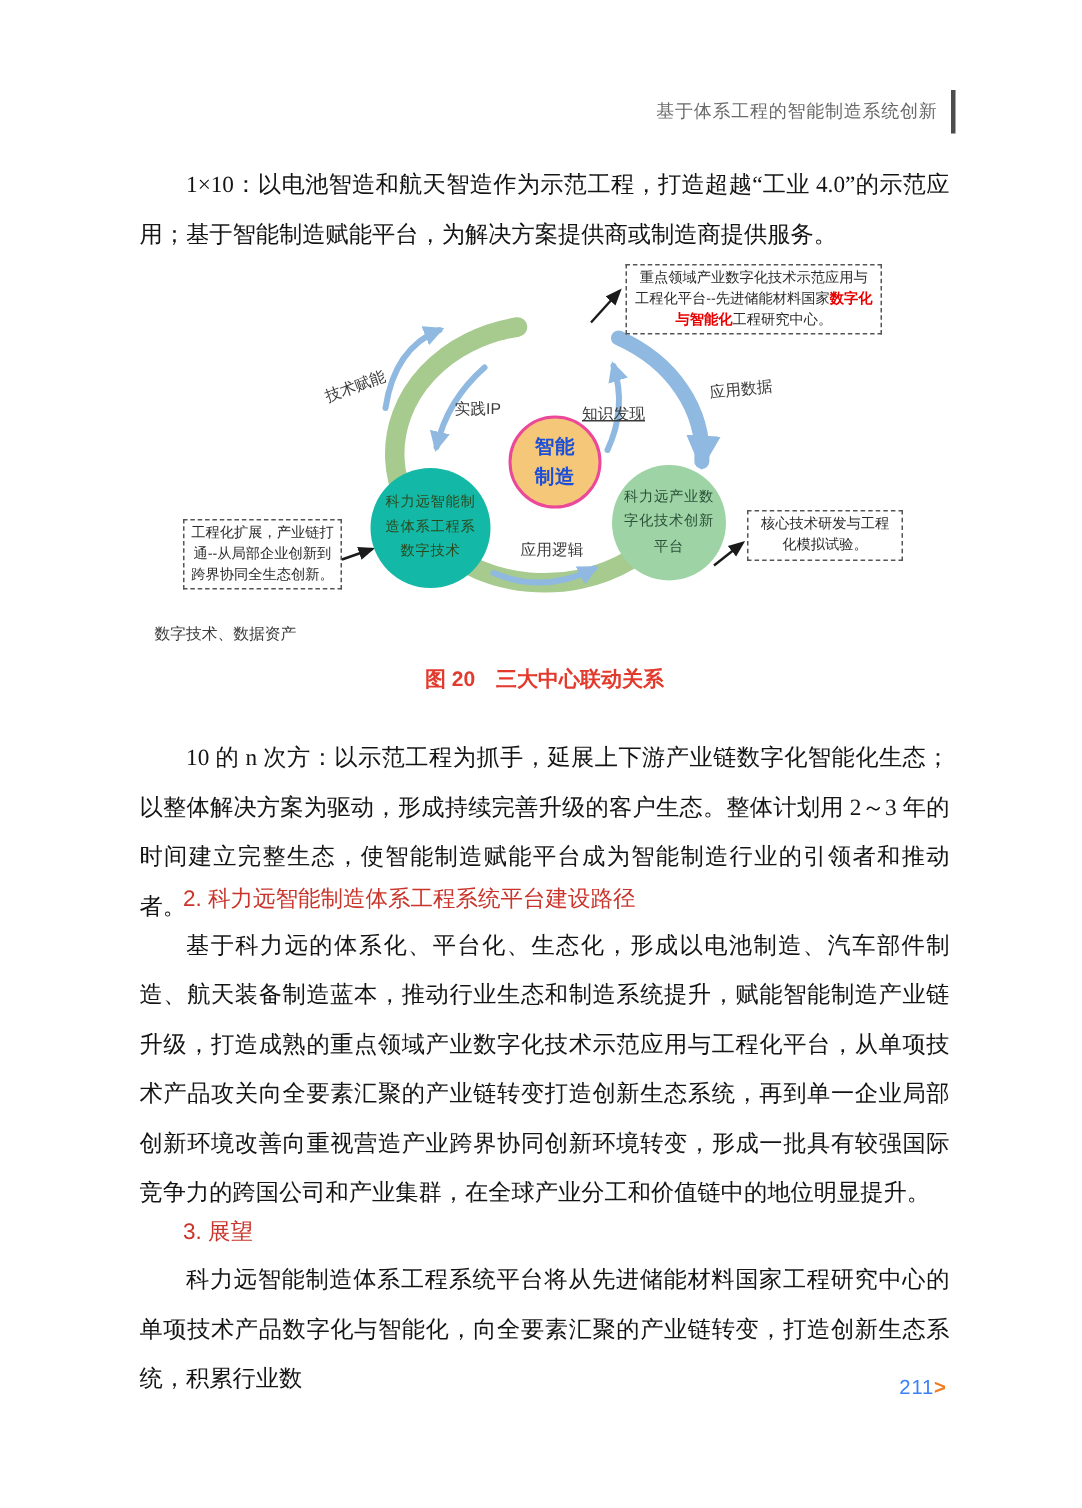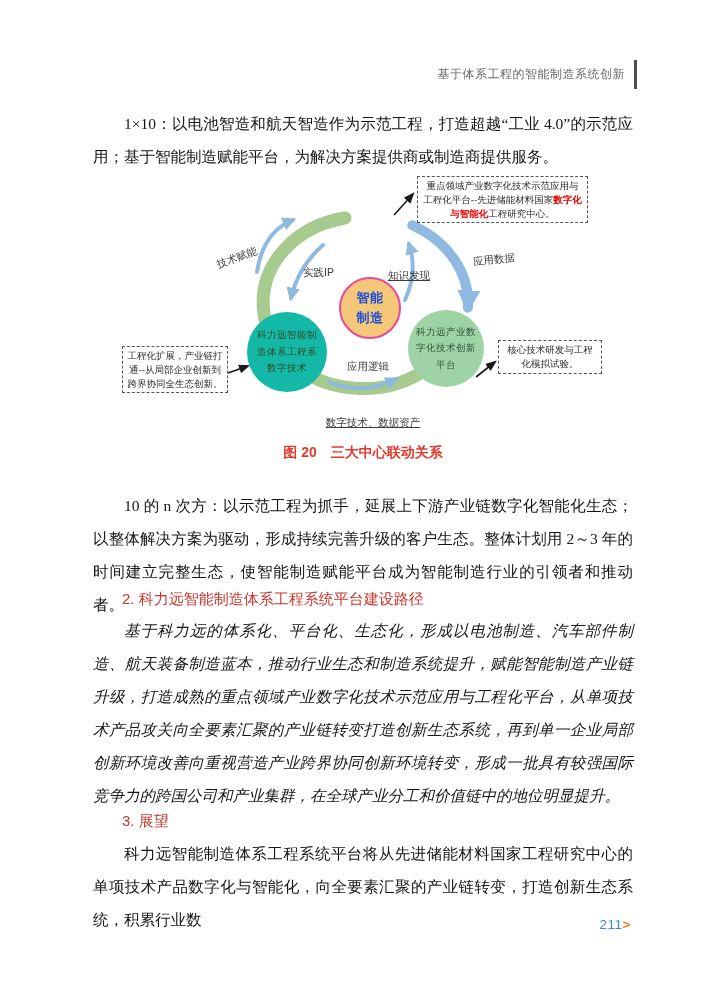--- a/index.html
+++ b/index.html
@@ -64,7 +64,7 @@
   .l-knowledge { left:295px; top:97px;text-decoration:underline; }
   .l-appdata   { left:380px; top:81px; transform:rotate(-6deg); }
   .l-applogic  { left:254px; top:188px; }
-  .l-bottom    { left:10px; top:244px; width:540px; text-align:center;text-decoration:underline; }
+  .l-bottom    { left:10px; top:244px; width:540px; text-align:left; }
 
   .fig-caption {
     position:absolute; top:444px; left:93px; width:540px; text-align:center;

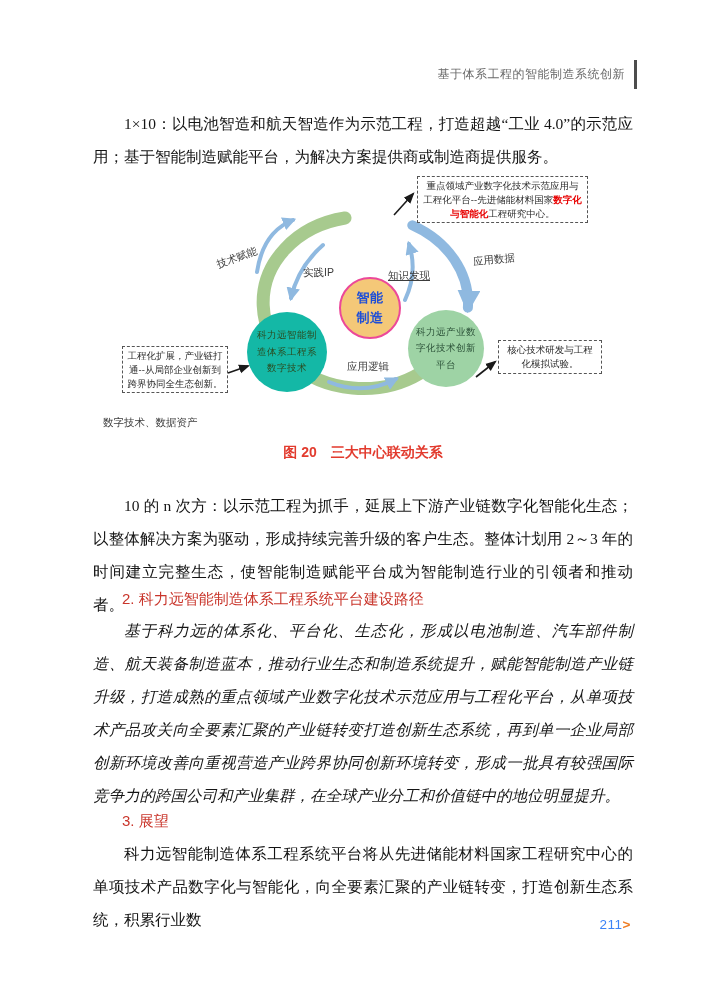--- a/index.html
+++ b/index.html
@@ -22,7 +22,7 @@
   .para b { font-weight:normal; }
   .p1 { top:107px; }
   .p2 { top:472px;margin-top:17px; }
-  .p3 { top:614px;font-style:italic; }
+  .p3 { top:614px; }
   .p4 { top:837px; }
 
   .section-heading {

